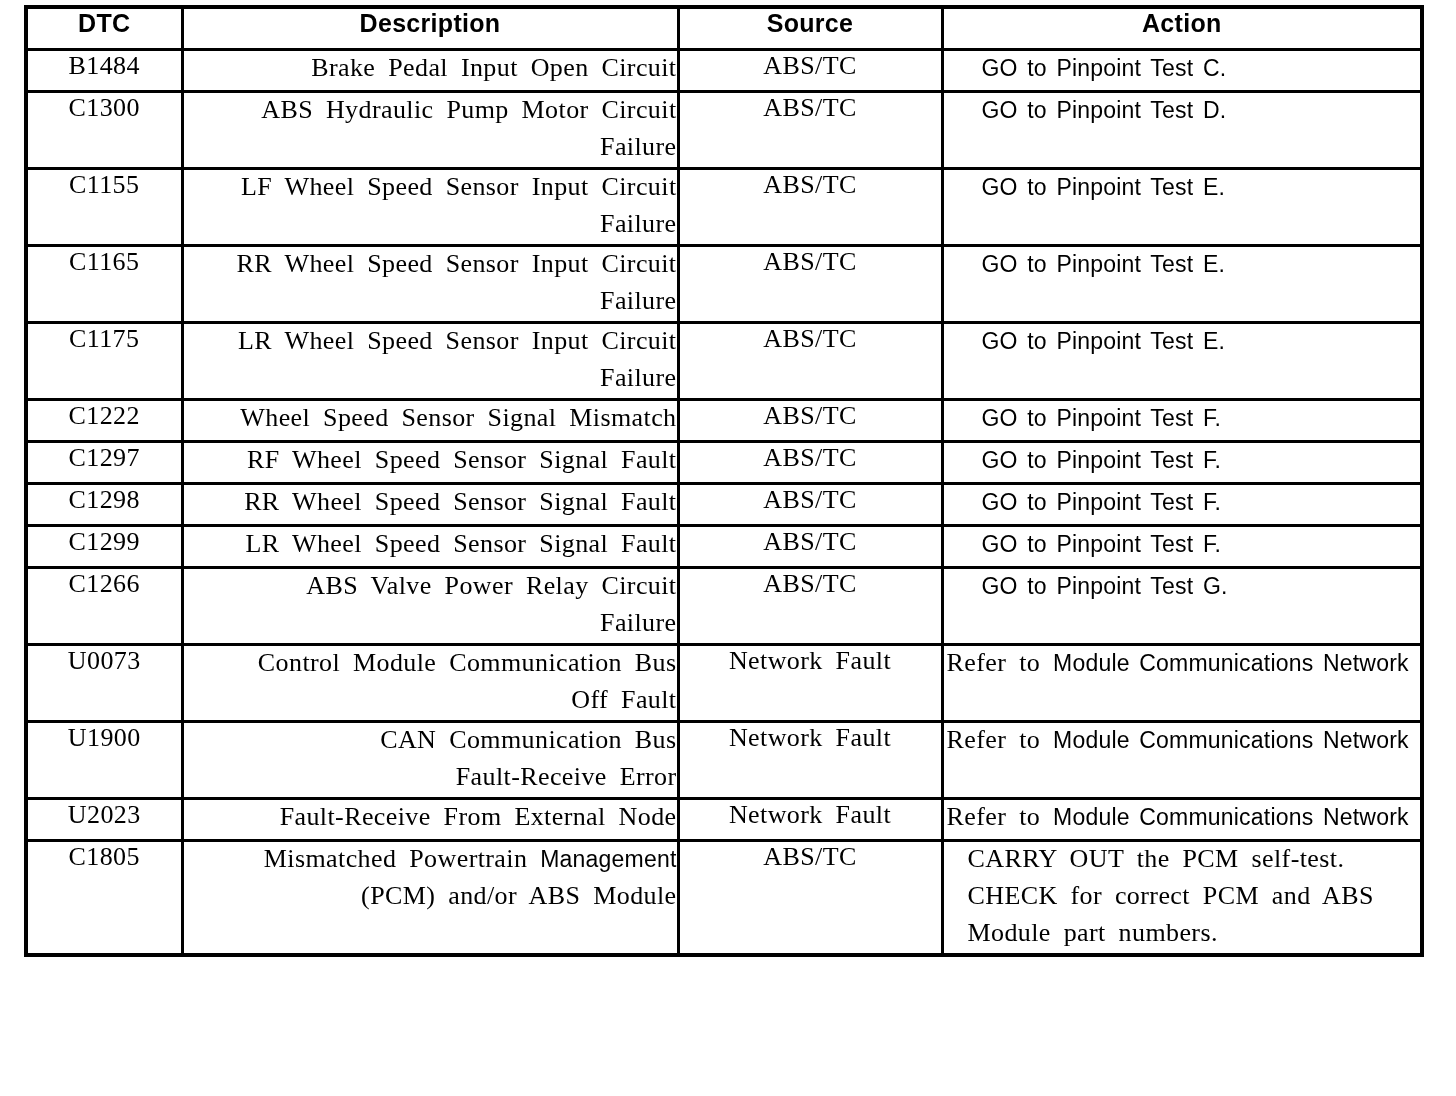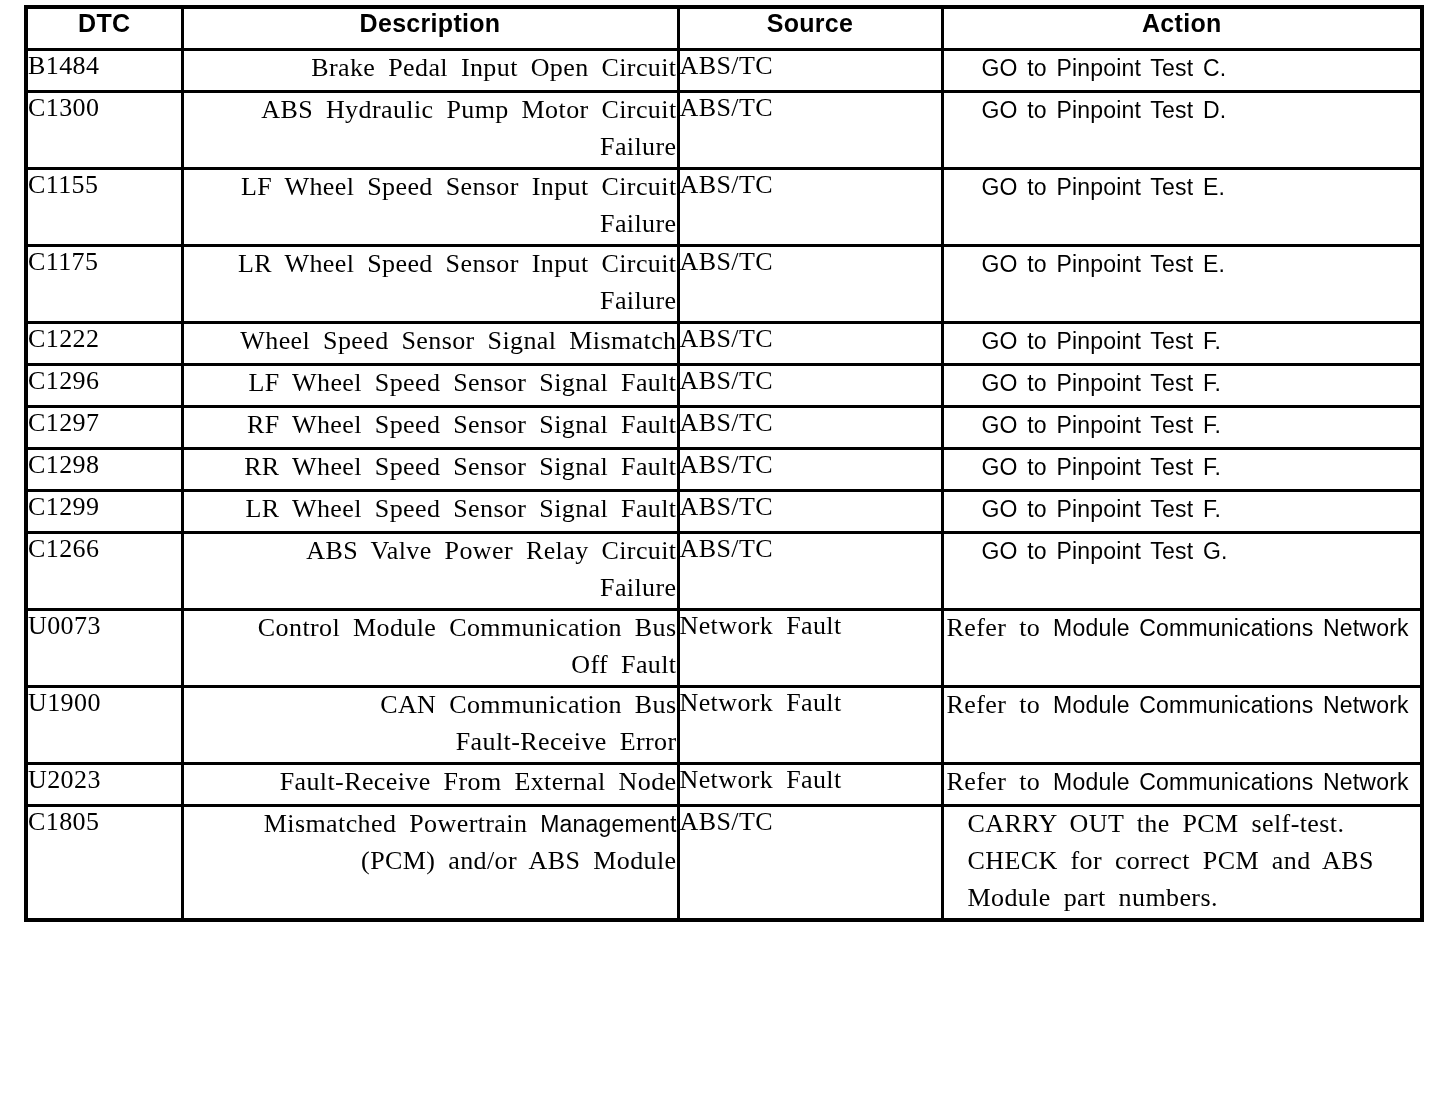--- a/index.html
+++ b/index.html
@@ -48,7 +48,7 @@
     white-space: nowrap;
   }
   td.cell-dtc, td.cell-source {
-    text-align: left;
+    text-align: center;
     padding-top: 5px;
   }
   td.cell-desc {

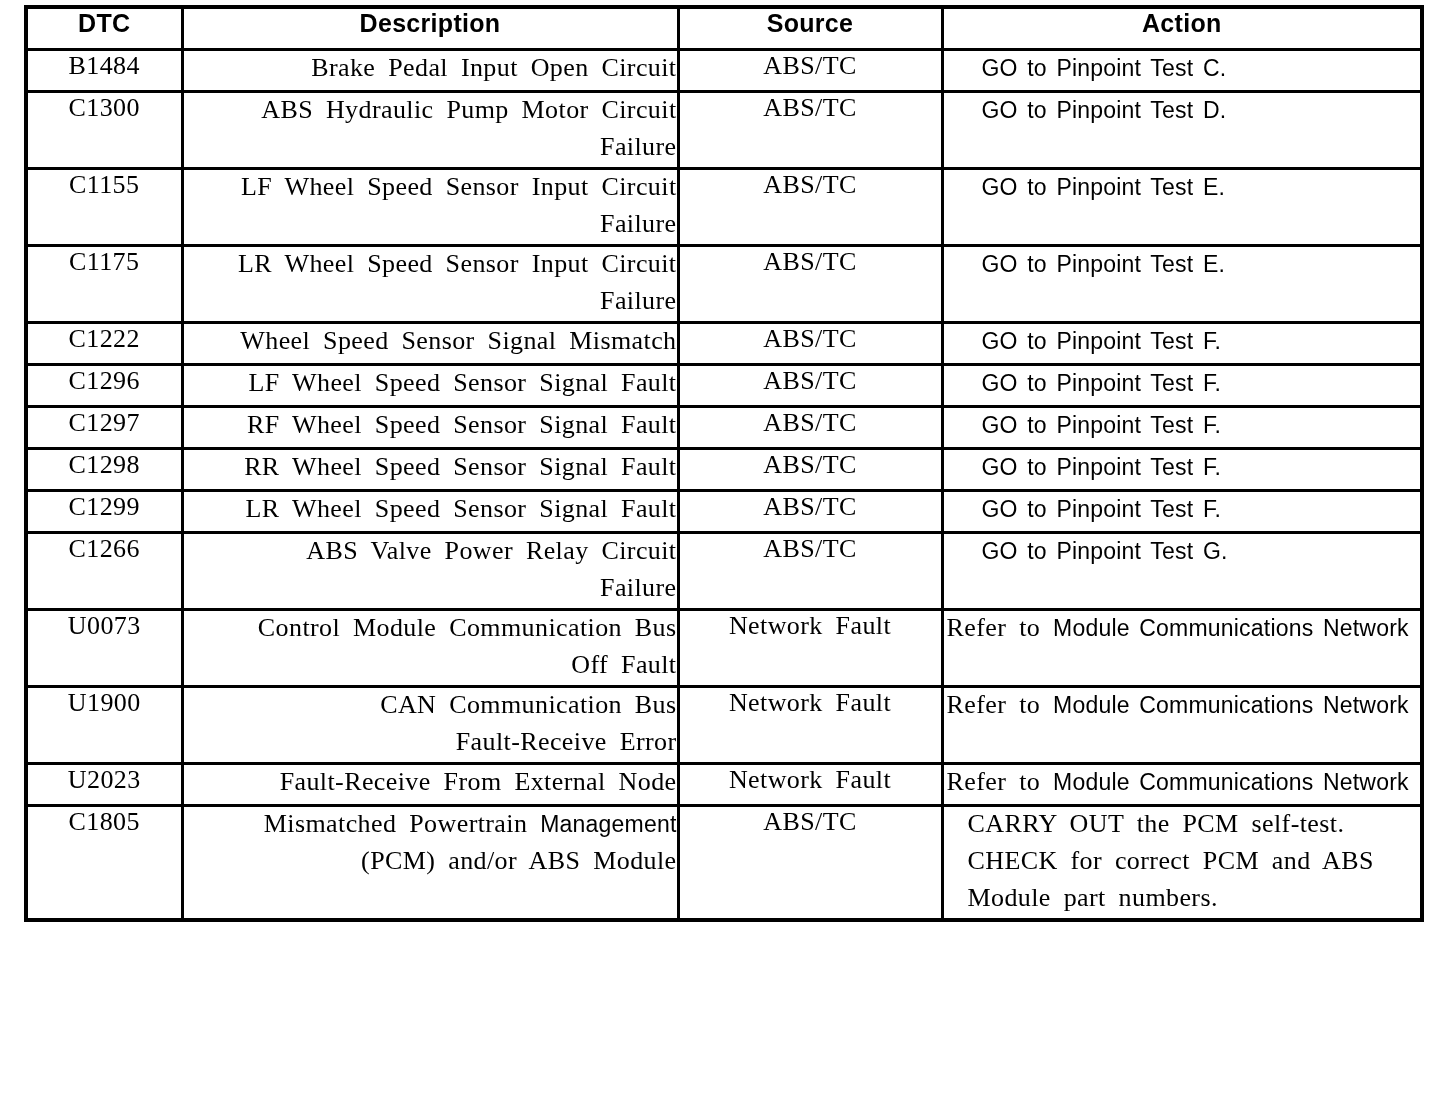--- a/index.html
+++ b/index.html
@@ -125,6 +125,17 @@
           </td>
         </tr>
         <tr class="lines-2">
+          <td class="cell-dtc"><span class="seg-serif">C1165</span></td>
+          <td class="cell-desc">
+            <div class="line"><span class="seg-serif">RR Wheel Speed Sensor Input Circuit</span></div>
+            <div class="line"><span class="seg-serif">Failure</span></div>
+          </td>
+          <td class="cell-source"><span class="seg-serif">ABS/TC</span></td>
+          <td class="cell-action indent-wide">
+            <div class="line"><span class="seg-sans">GO to Pinpoint Test E.</span></div>
+          </td>
+        </tr>
+        <tr class="lines-2">
           <td class="cell-dtc"><span class="seg-serif">C1175</span></td>
           <td class="cell-desc">
             <div class="line"><span class="seg-serif">LR Wheel Speed Sensor Input Circuit</span></div>

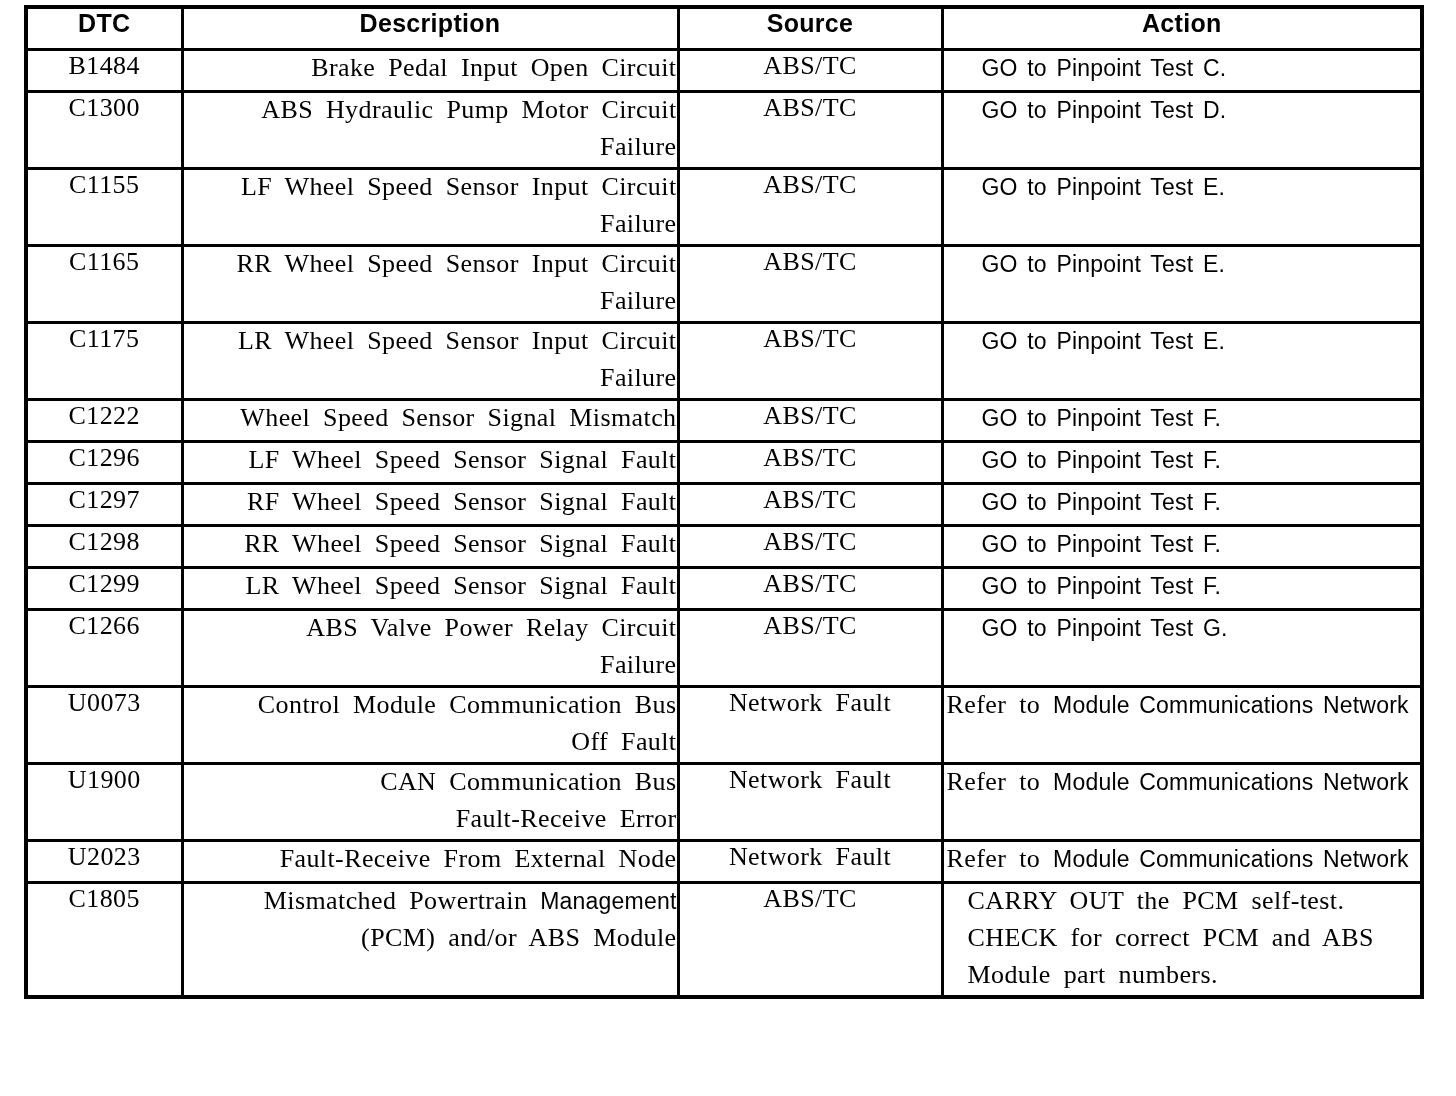--- a/index.html
+++ b/index.html
@@ -157,16 +157,6 @@
           </td>
         </tr>
         <tr class="lines-1">
-          <td class="cell-dtc"><span class="seg-serif">C1296</span></td>
-          <td class="cell-desc">
-            <div class="line"><span class="seg-serif">LF Wheel Speed Sensor Signal Fault</span></div>
-          </td>
-          <td class="cell-source"><span class="seg-serif">ABS/TC</span></td>
-          <td class="cell-action indent-wide">
-            <div class="line"><span class="seg-sans">GO to Pinpoint Test F.</span></div>
-          </td>
-        </tr>
-        <tr class="lines-1">
           <td class="cell-dtc"><span class="seg-serif">C1297</span></td>
           <td class="cell-desc">
             <div class="line"><span class="seg-serif">RF Wheel Speed Sensor Signal Fault</span></div>

